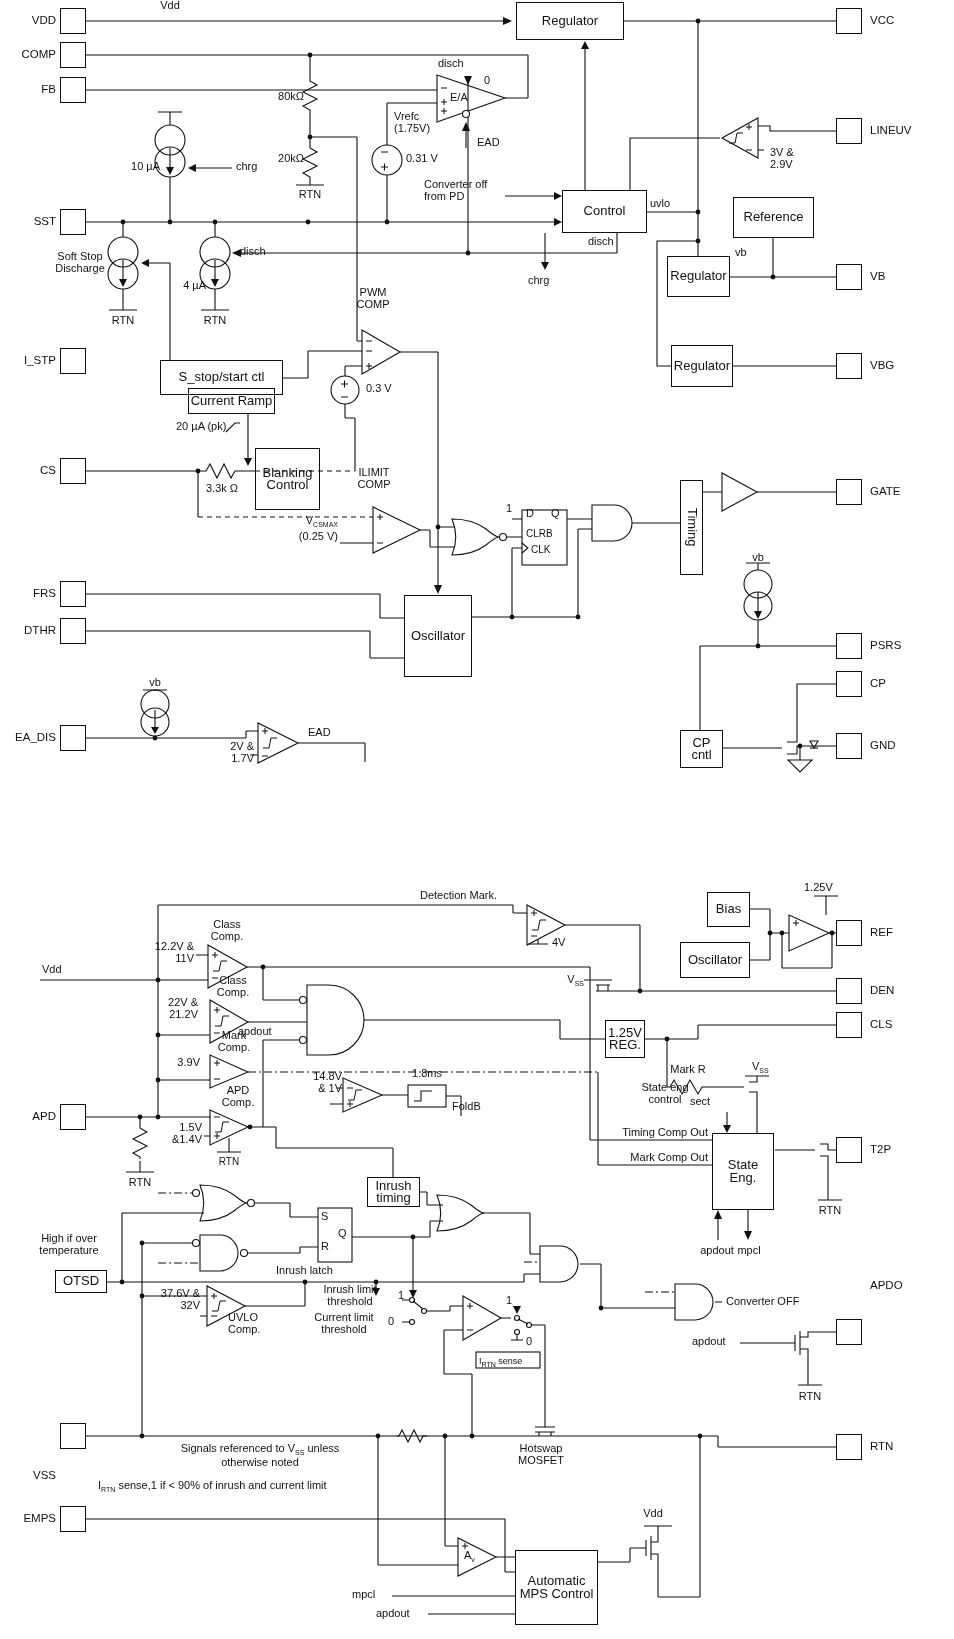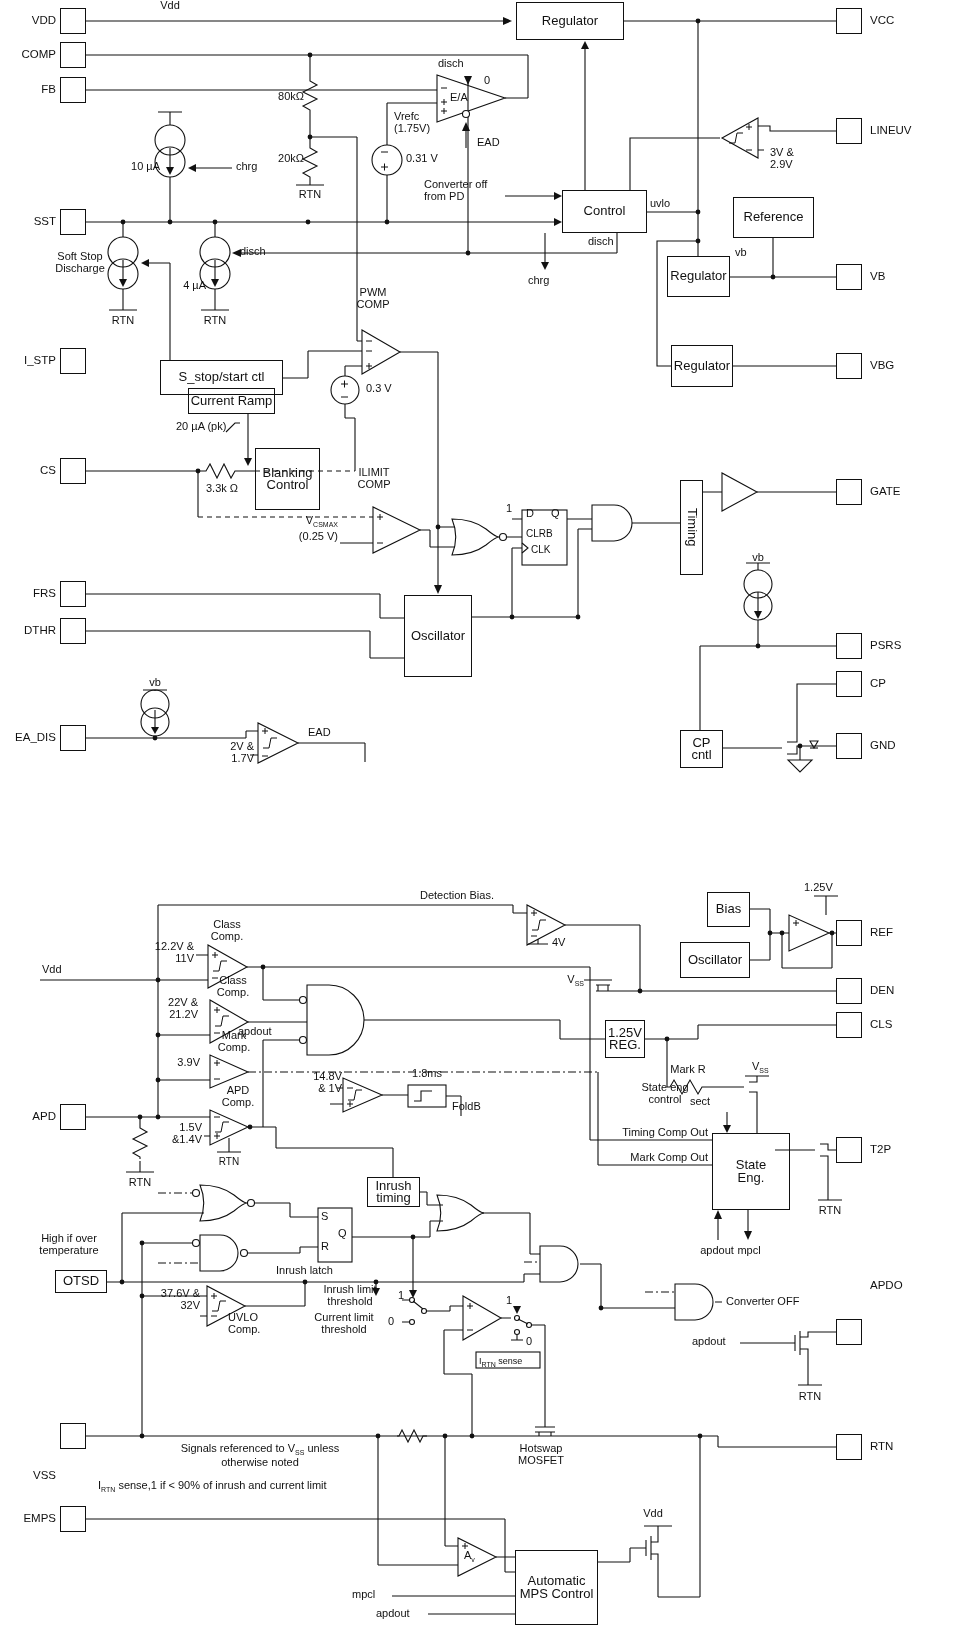--- a/index.html
+++ b/index.html
@@ -416,7 +416,7 @@
     <div class="lbl r" style="left: 210px; top: 740px; width: 44px;"><span>2V &amp;
 1.7V</span></div>
     <div class="lbl l" style="left: 308px; top: 726px; width: 34px;"><span>EAD</span></div>
-    <div class="lbl l" style="left: 420px; top: 889px; width: 104px;"><span>Detection Bias.</span></div>
+    <div class="lbl l" style="left: 420px; top: 889px; width: 104px;"><span>Detection Mark.</span></div>
     <div class="lbl l" style="left: 552px; top: 936px; width: 24px;"><span>4V</span></div>
     <div class="lbl l" style="left: 804px; top: 881px; width: 46px;"><span>1.25V</span></div>
     <div class="lbl c" style="left: 202px; top: 918px; width: 50px;"><span>Class

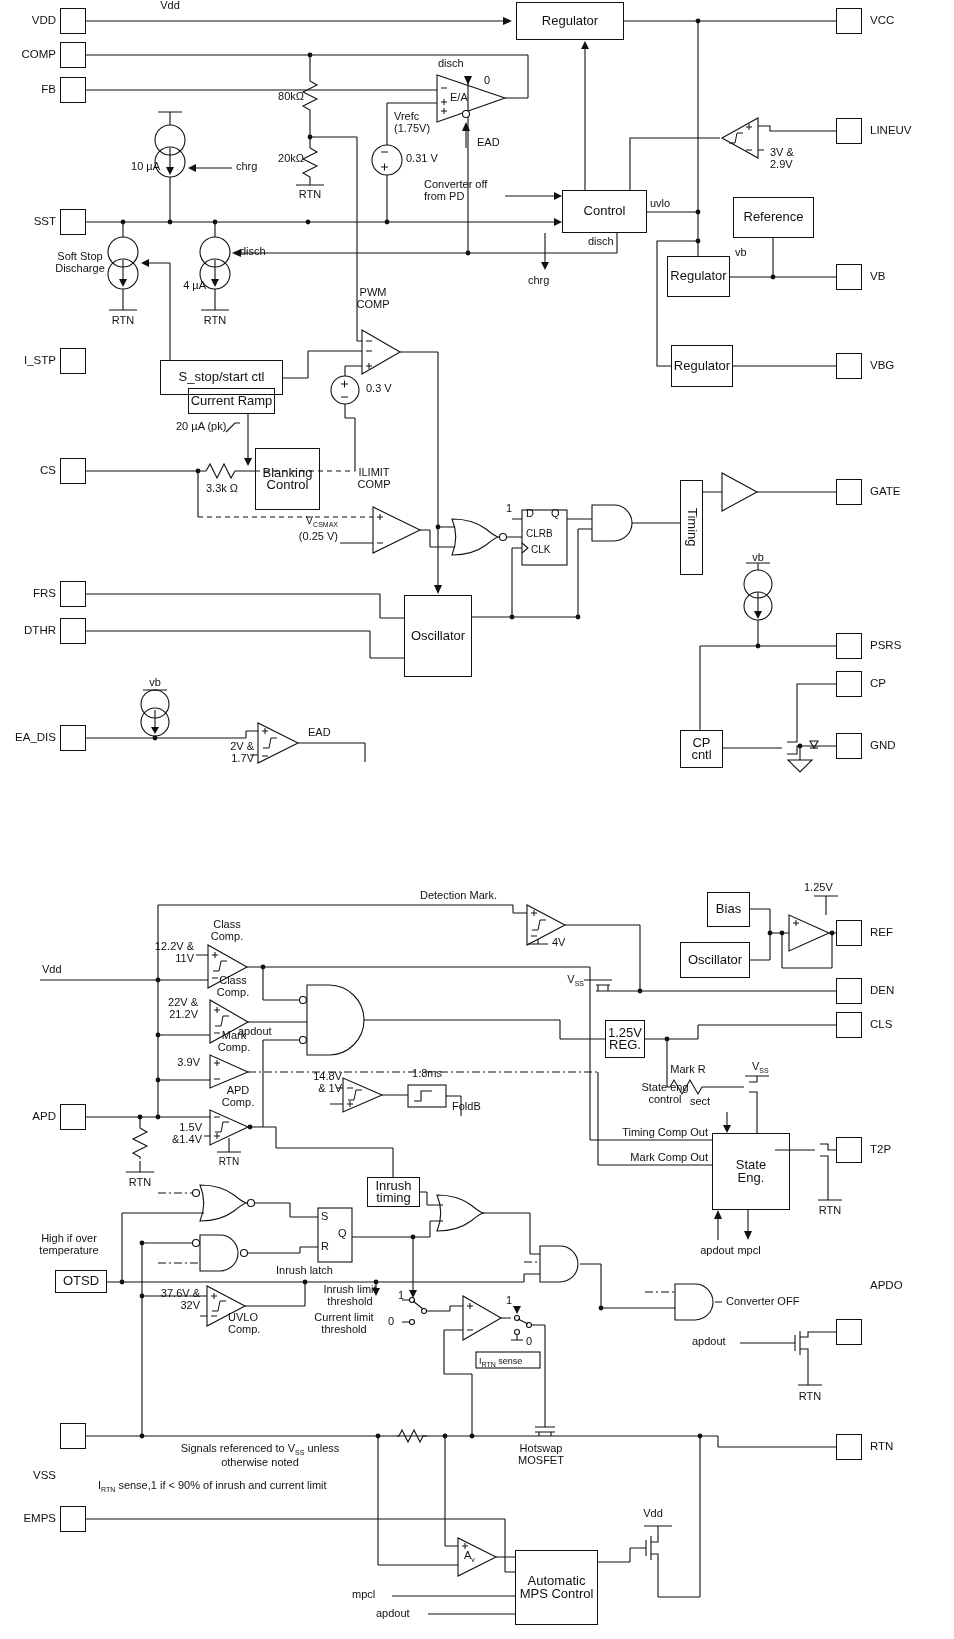--- a/index.html
+++ b/index.html
@@ -363,7 +363,7 @@
     <div class="block" style="left: 680px; top: 942px; width: 70px; height: 36px;">Oscillator</div>
     <div class="block" style="left: 605px; top: 1020px; width: 40px; height: 38px;">1.25V
 REG.</div>
-    <div class="block" style="left: 712px; top: 1133px; width: 78px; height: 77px;">State
+    <div class="block" style="left: 712px; top: 1133px; width: 62px; height: 77px;">State
 Eng.</div>
     <div class="block" style="left: 367px; top: 1177px; width: 53px; height: 30px;">Inrush
 timing</div>

